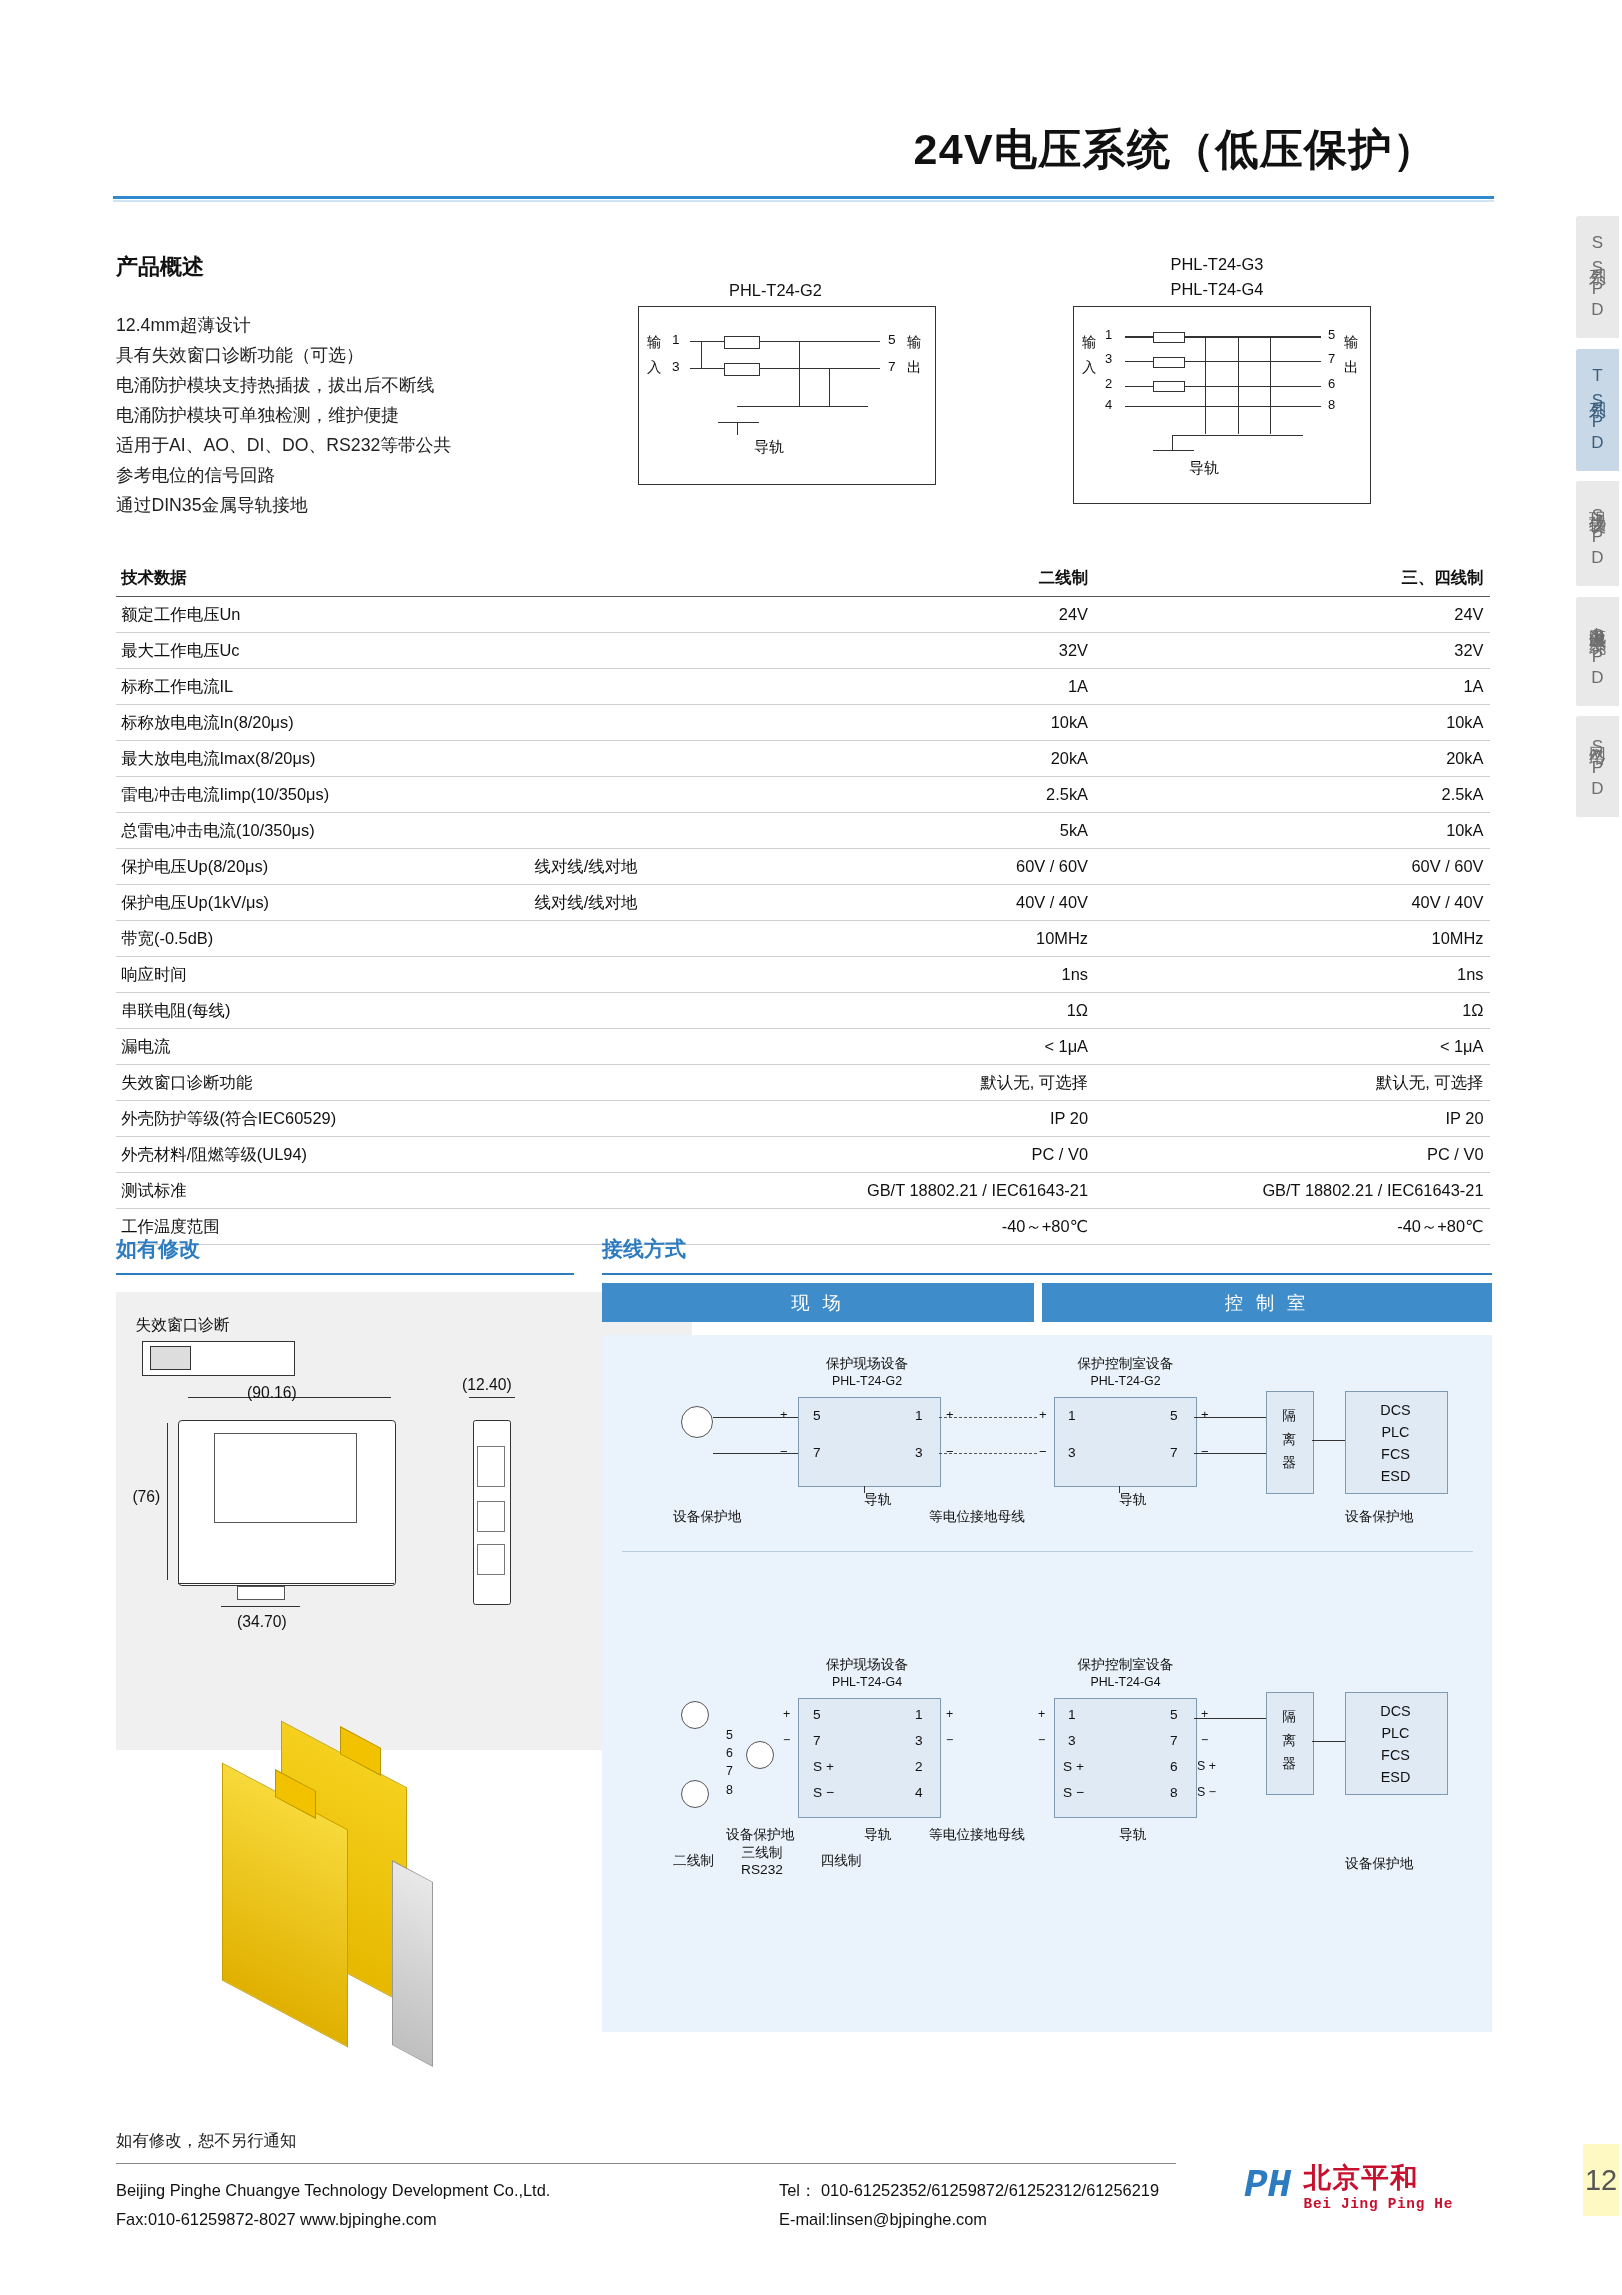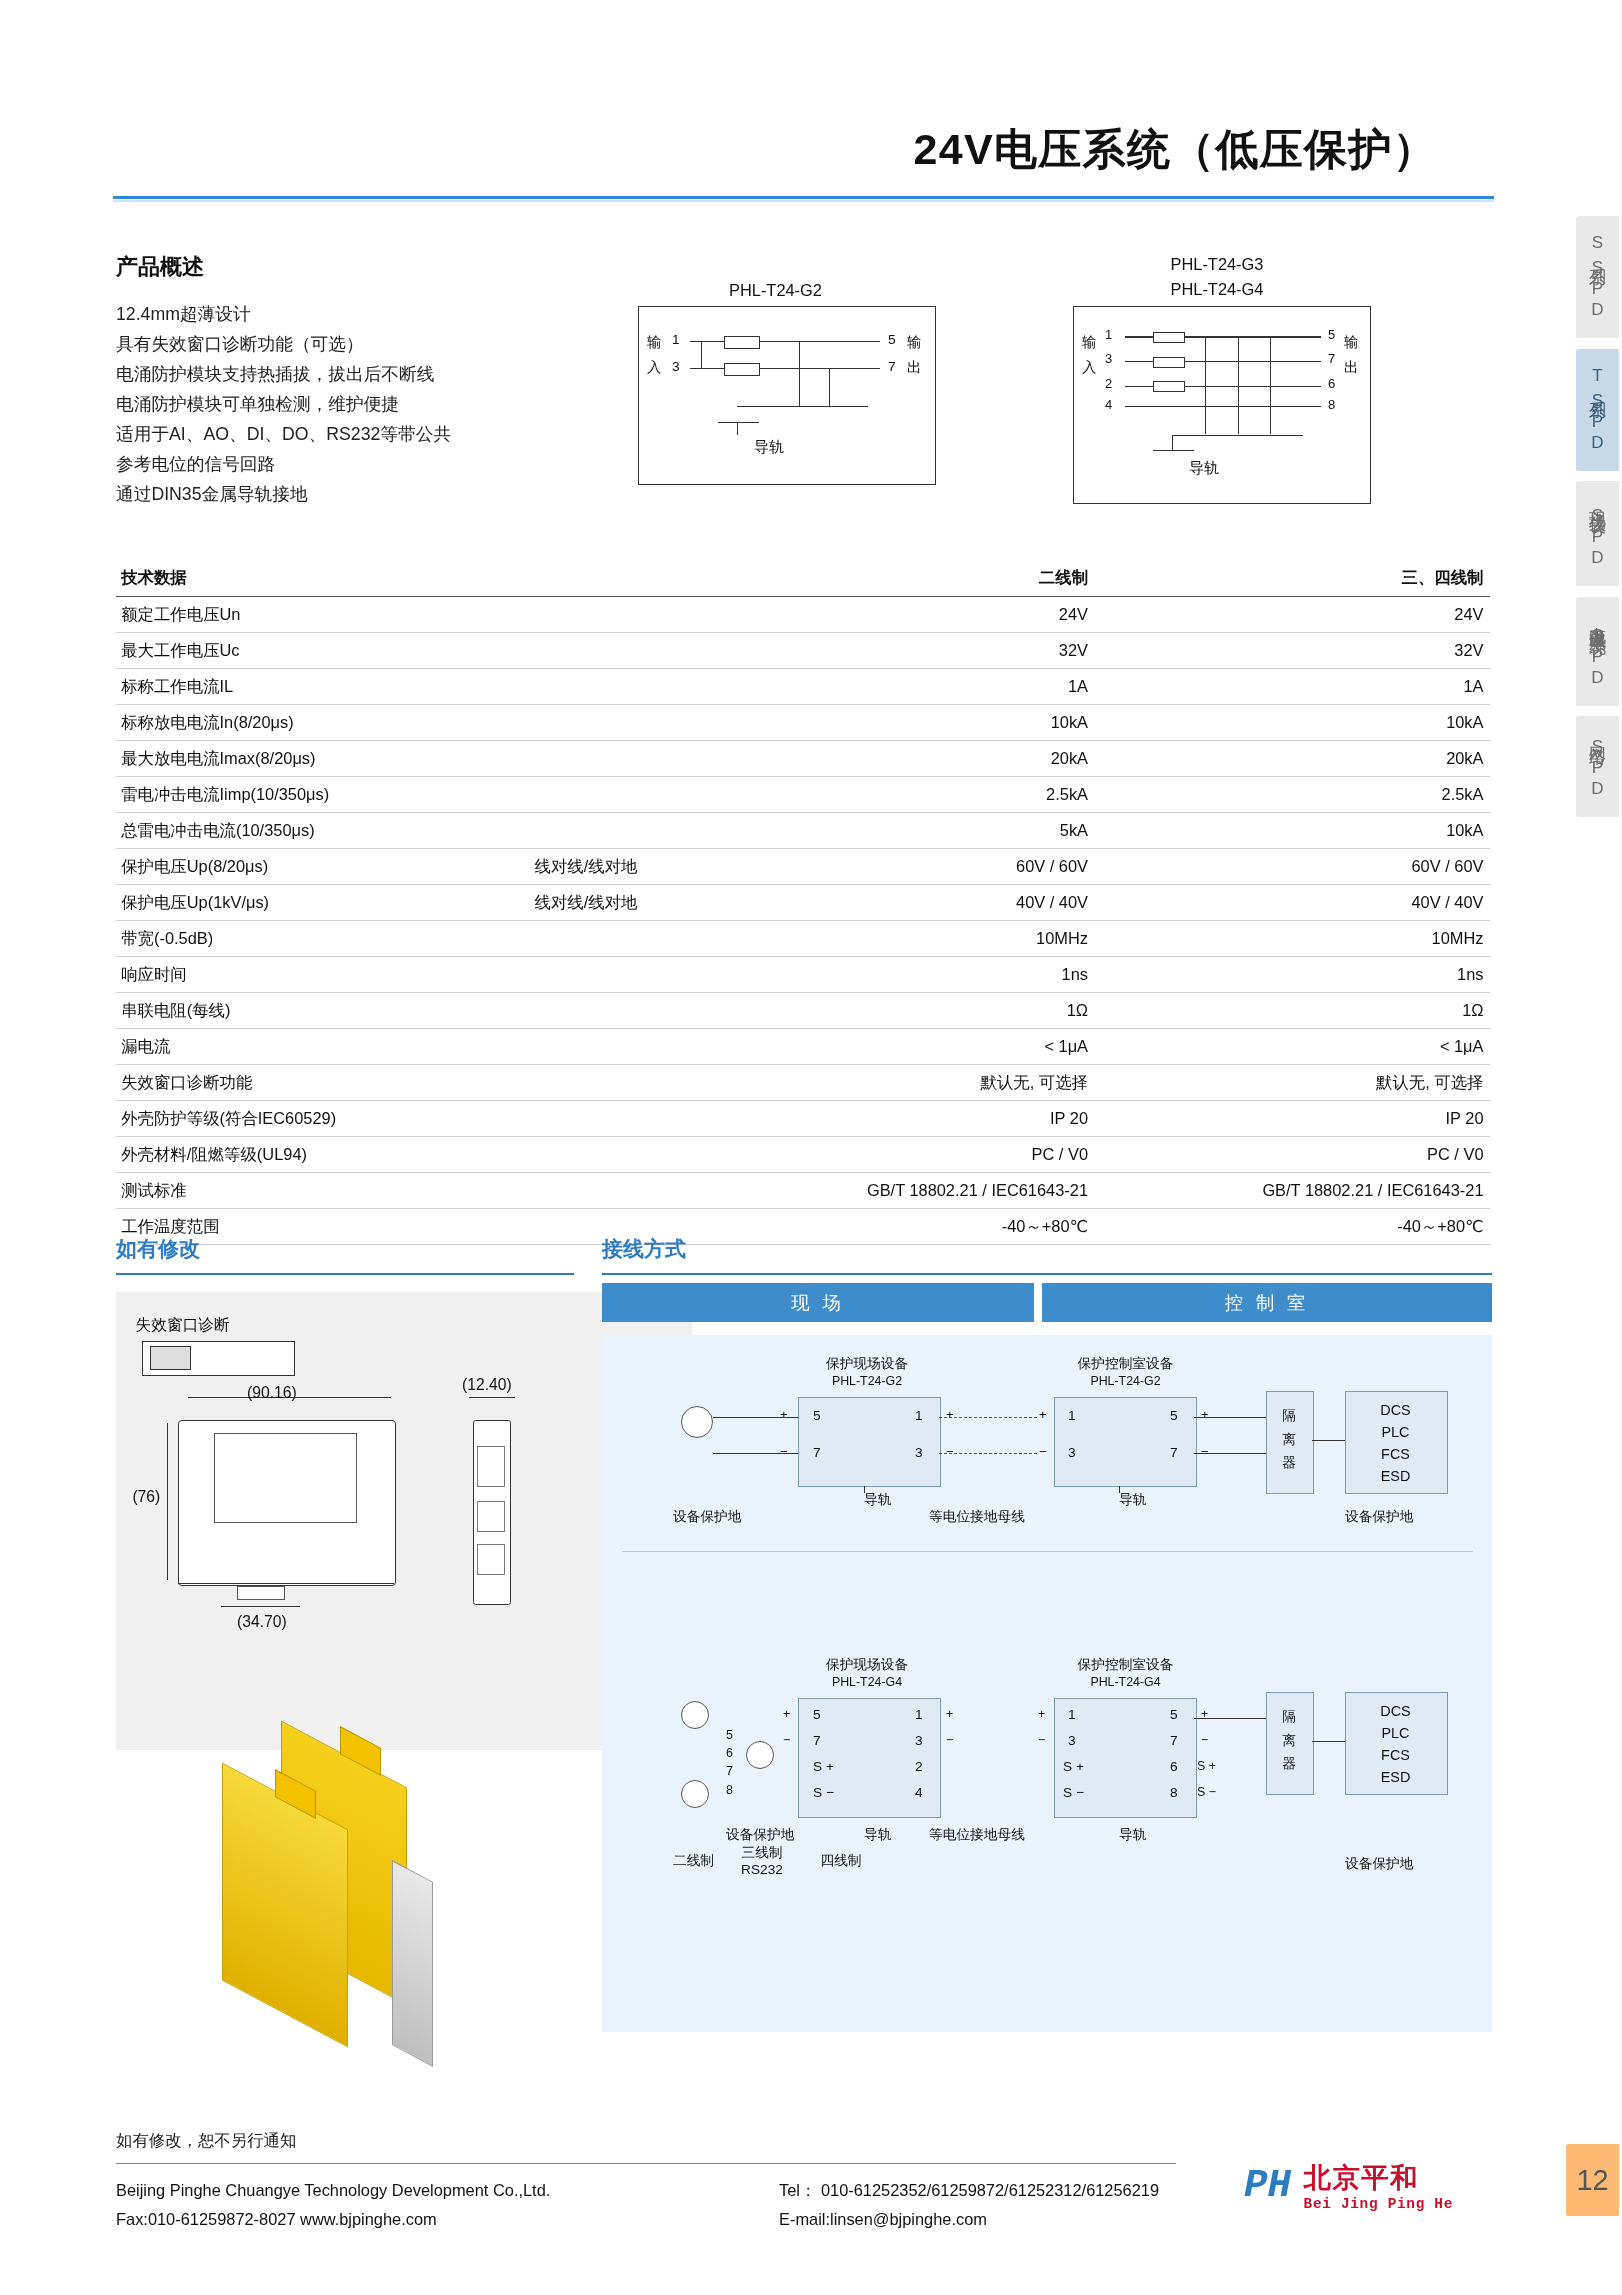--- a/index.html
+++ b/index.html
@@ -21,7 +21,7 @@
   
   .h-sec{font-size:22px;font-weight:bold;color:#111;}
   .overview{position:absolute;left:116px;top:252px;width:445px;}
-  .overview .lines{margin-top:17px;font-size:17.7px;line-height:30px;color:#222;}
+  .overview .lines{margin-top:28px;font-size:17.7px;line-height:30px;color:#222;}
 
   
   .sch-label{position:absolute;font-size:16.4px;text-align:center;color:#111;}

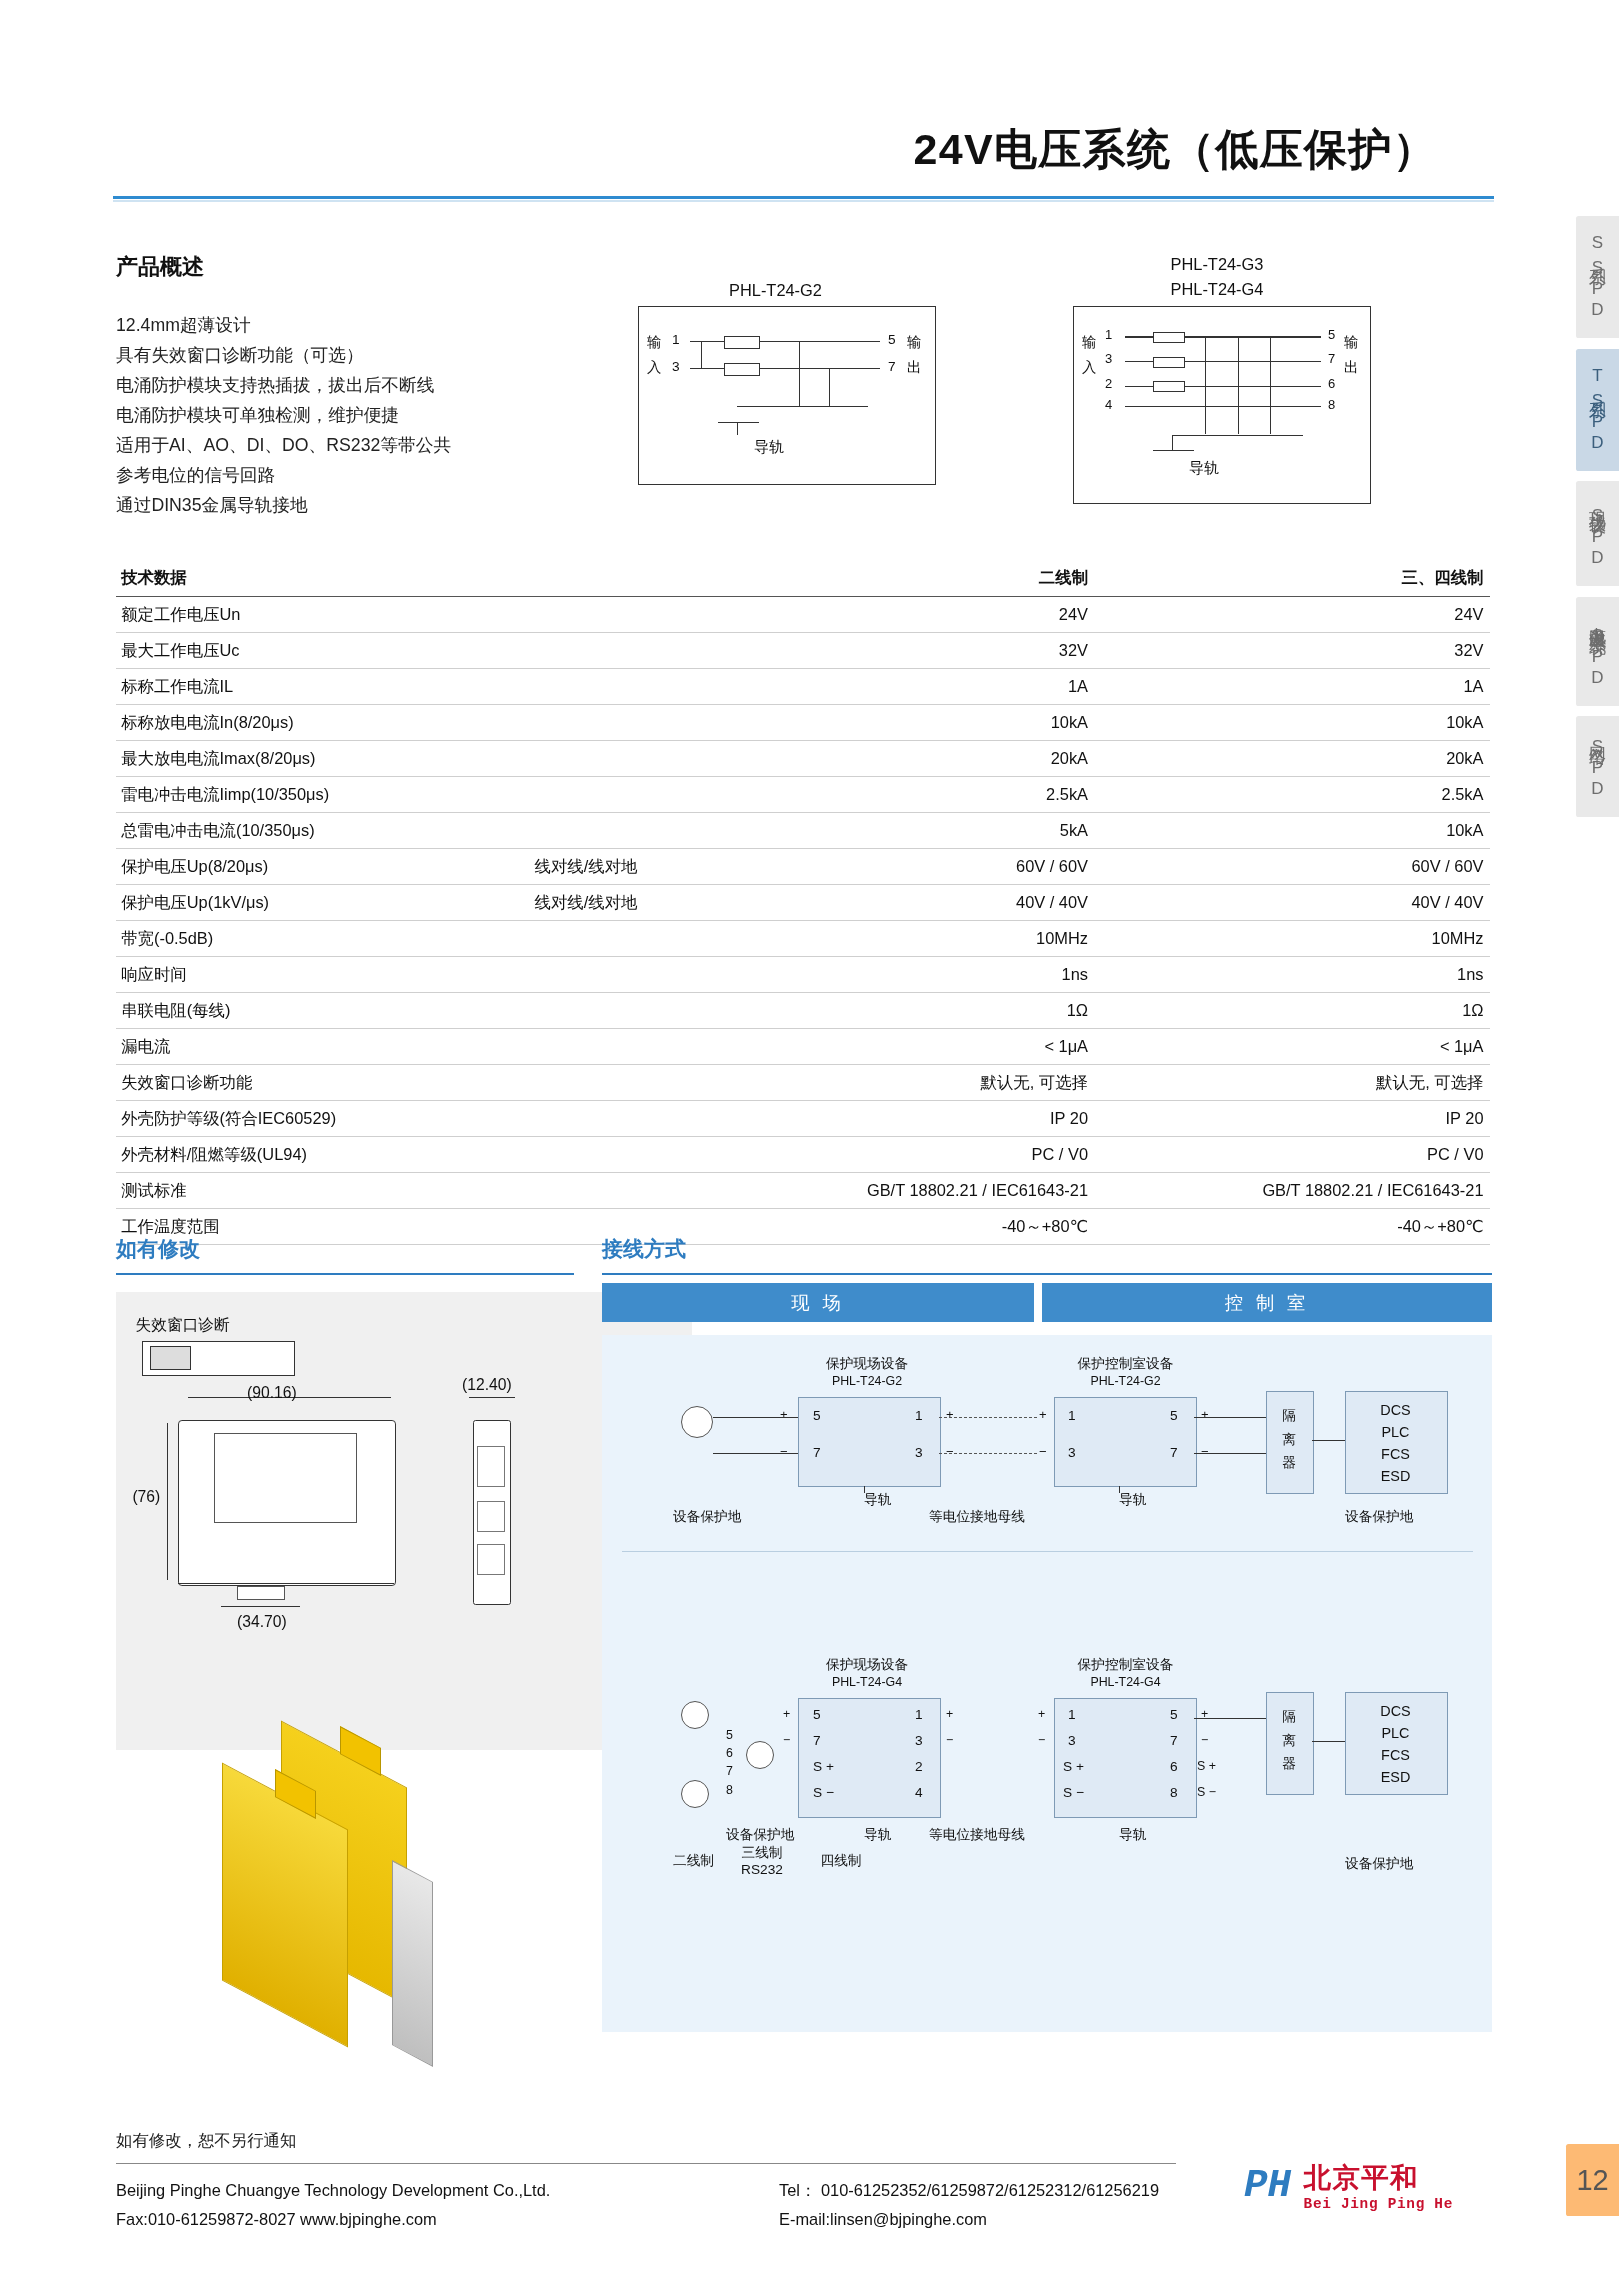--- a/index.html
+++ b/index.html
@@ -16,7 +16,7 @@
   .tab{width:43px;margin-left:3.9px;margin-bottom:10.5px;background:#e9e9e9;border-radius:2.6px 0 0 2.6px;display:flex;align-items:center;justify-content:center;color:#6d6d6d;font-size:17px;letter-spacing:2px;}
   .tab span{writing-mode:vertical-rl;text-orientation:upright;padding:17px 0;}
   .tab.active{background:#c9d8e6;color:#3b5f7d;}
-  .pagenum{position:absolute;right:3.9px;bottom:79px;width:53px;height:72px;background:#fdba74;border-radius:2.6px 0 0 2.6px;display:flex;align-items:center;justify-content:center;font-size:29px;color:#555;}
+  .pagenum{position:absolute;right:3.9px;bottom:79px;width:36px;height:72px;background:#fef9c3;border-radius:2.6px 0 0 2.6px;display:flex;align-items:center;justify-content:center;font-size:29px;color:#555;}
 
   
   .h-sec{font-size:22px;font-weight:bold;color:#111;}

